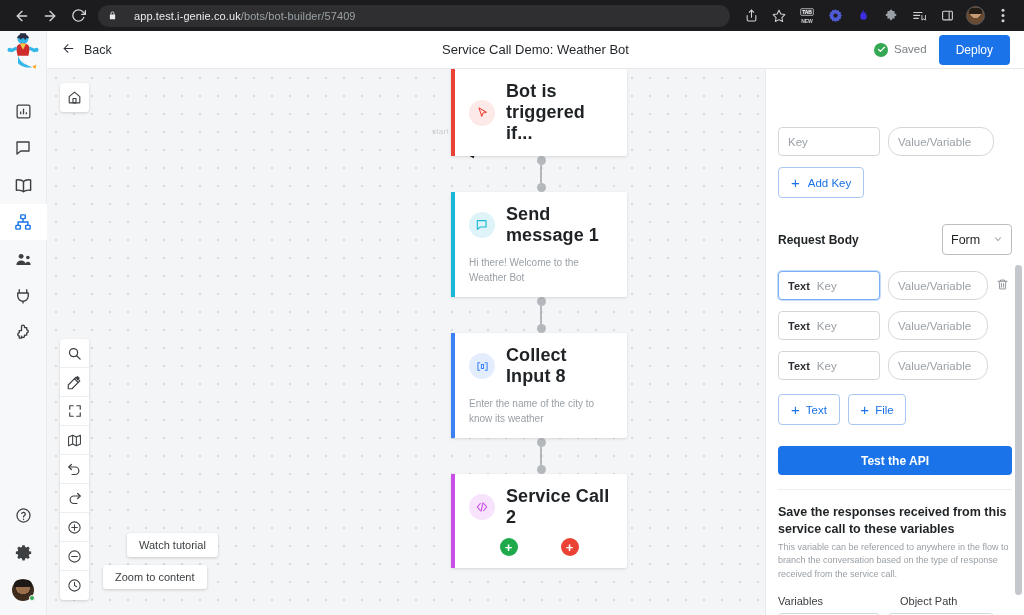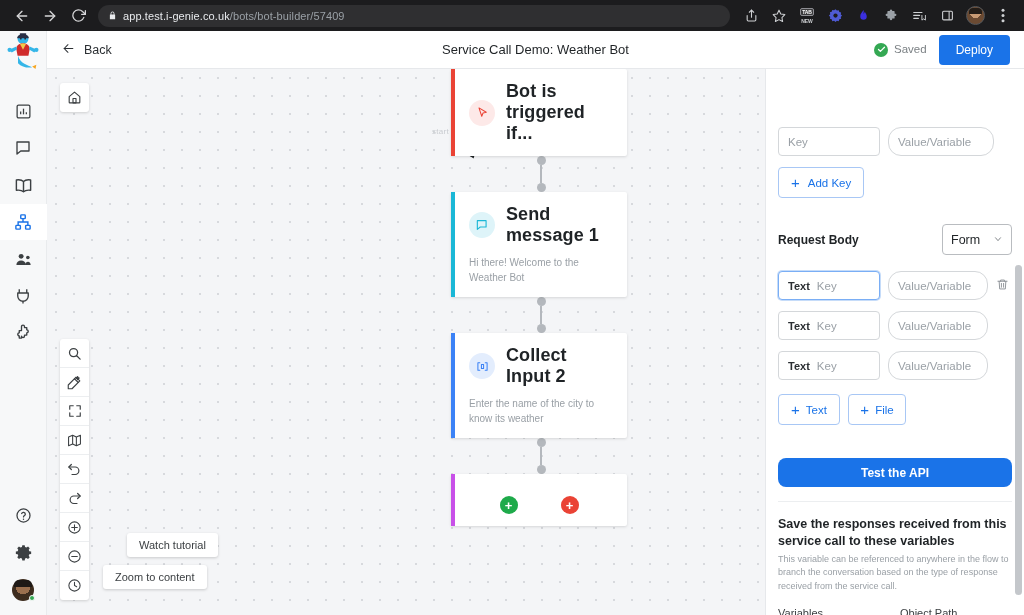--- a/index.html
+++ b/index.html
@@ -29,7 +29,7 @@
   }
   .lock-icon { margin-right: 6px; display: flex; }
   .url-text { font-size: 11px; color: #9aa0a6; white-space: nowrap; letter-spacing: .1px; }
-  .url-text b { color: #e8eaed; font-weight: 400; }
+  .url-text b { color: #e8eaed; font-weight: 400; margin-left: 11px; }
   .toolbar-icons { display: flex; align-items: center; gap: 2px; margin-left: auto; }
   .ticon {
     width: 26px; height: 26px; display: flex; align-items: center;

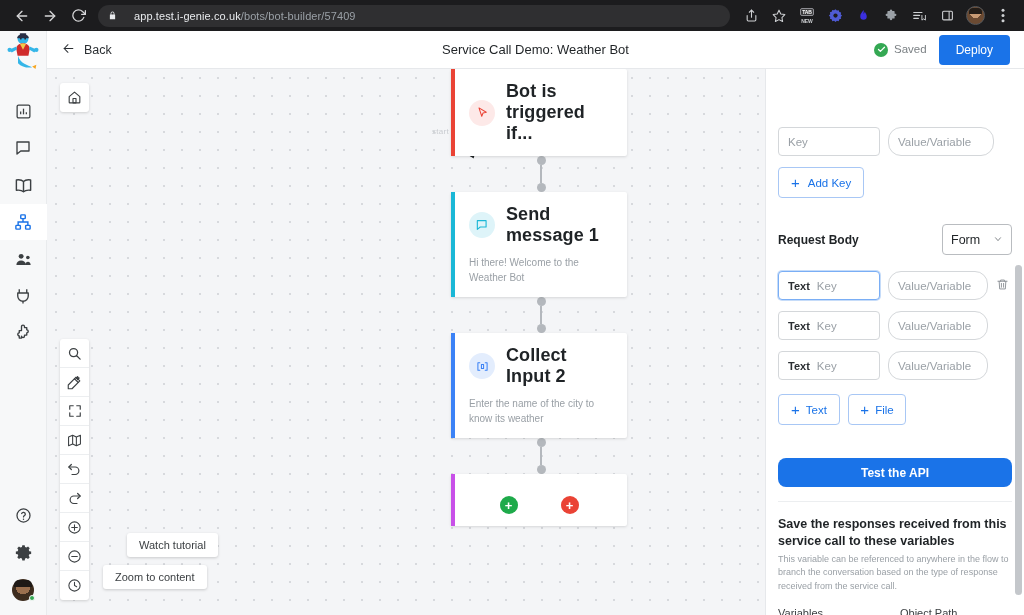--- a/index.html
+++ b/index.html
@@ -561,7 +561,7 @@
               <rect x="10" y="8.5" width="4" height="7"></rect>
             </svg>
         </span>
-        <span class="node-title">Collect Input 2</span>
+        <span class="node-title">Collect Input 8</span>
       </div>
       <div class="node-body">Enter the name of the city to know its weather</div>
     </div>

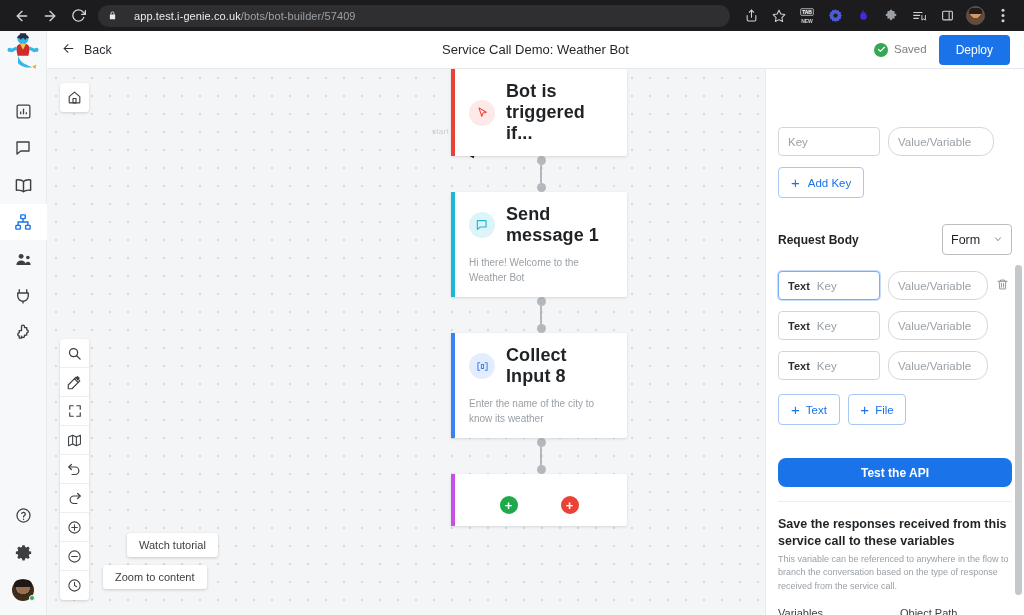--- a/index.html
+++ b/index.html
@@ -651,7 +651,7 @@
     </button>
   </div>
 
-  <button class="btn-test" style="margin-top:22px;border-radius:8px;">Test the API</button>
+  <button class="btn-test" style="margin-top:10px;">Test the API</button>
 
   <div class="divider"></div>
 

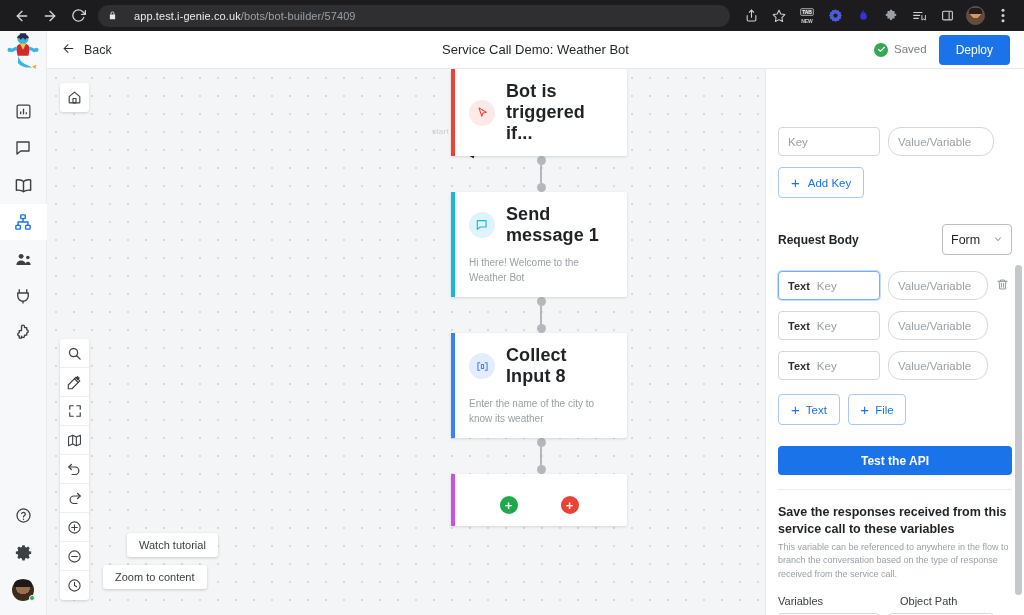--- a/index.html
+++ b/index.html
@@ -573,6 +573,16 @@
     </div>
 
     <div class="node n-service">
+      <div class="node-head">
+        <span class="node-ico ico-service">
+          <svg width="14" height="14" viewBox="0 0 24 24" fill="none" stroke="currentColor" stroke-width="2" stroke-linecap="round" stroke-linejoin="round">
+              <polyline points="9 6 4 12 9 18"></polyline>
+              <polyline points="15 6 20 12 15 18"></polyline>
+              <line x1="13.5" y1="5" x2="10.5" y2="19"></line>
+            </svg>
+        </span>
+        <span class="node-title">Service Call 2</span>
+      </div>
       <div class="branch-row">
         <span class="circ-btn circ-green">+</span>
         <span class="circ-btn circ-red">+</span>

